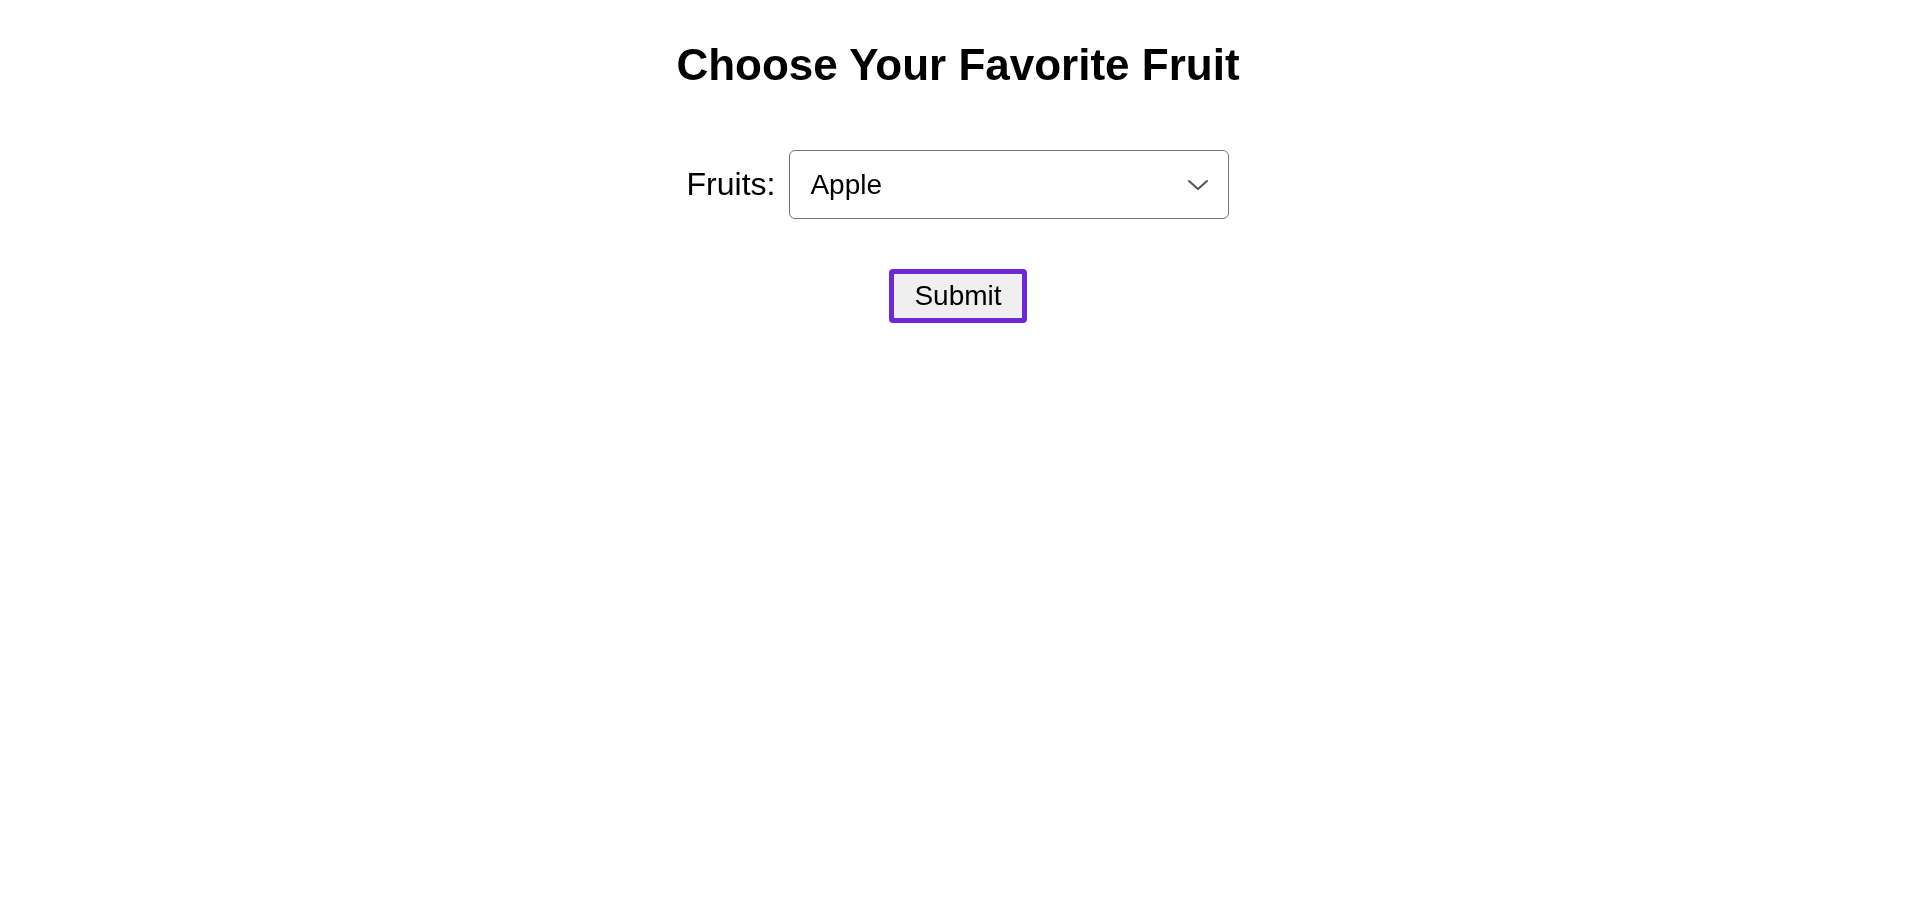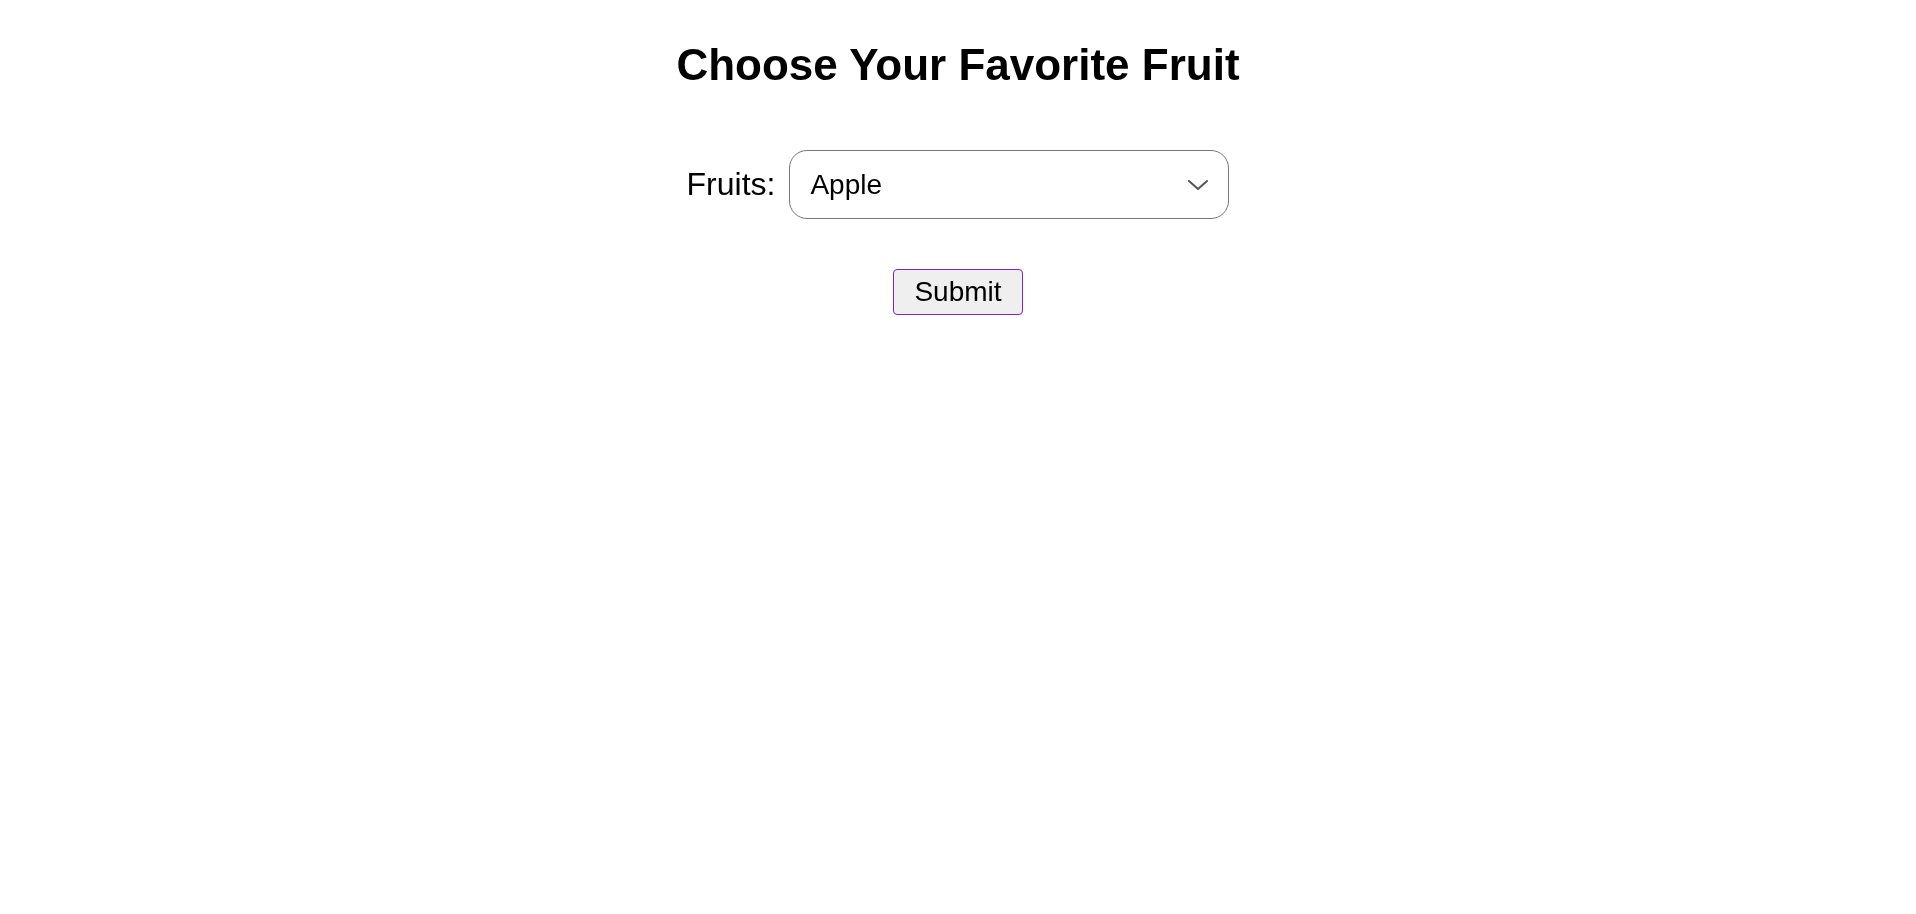--- a/index.html
+++ b/index.html
@@ -43,7 +43,7 @@
       padding: 18px 60px 18px 20px;
       width: 440px;
       border: 1px solid #767676;
-      border-radius: 18px;
+      border-radius: 6px;
       background: #ffffff;
       appearance: none;
       -webkit-appearance: none;

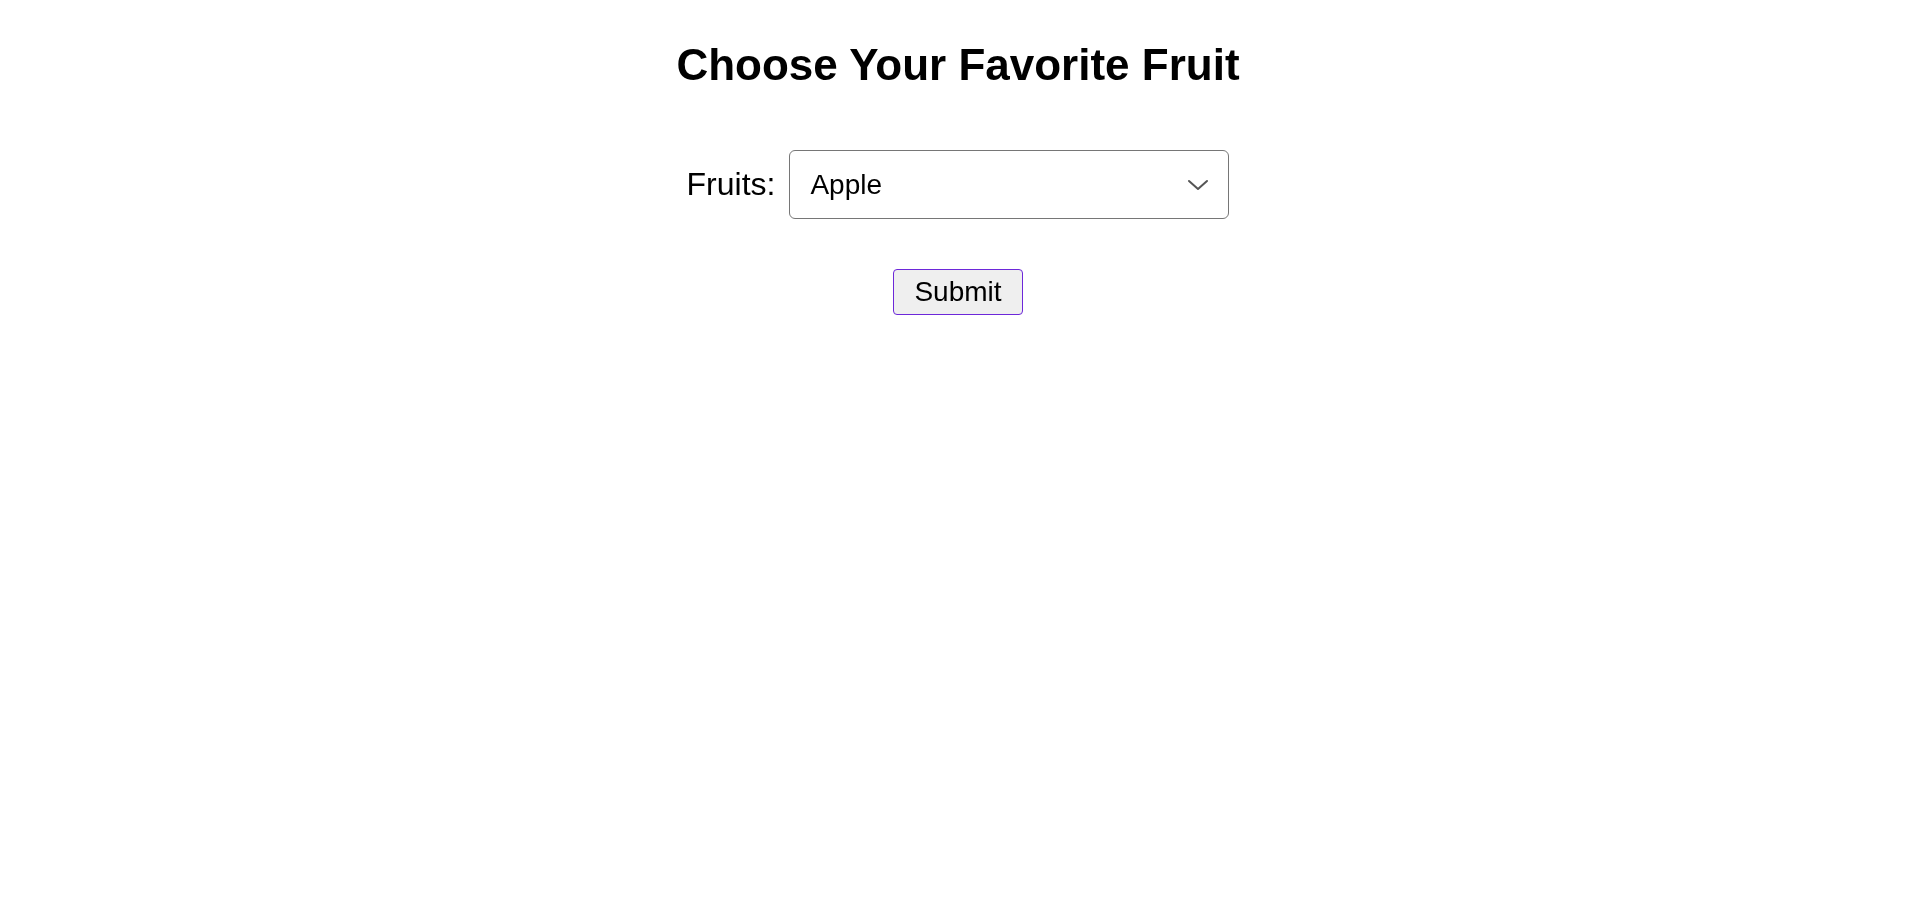--- a/index.html
+++ b/index.html
@@ -67,7 +67,7 @@
     .submit-button {
       font-size: 28px;
       padding: 6px 20px;
-      border: 1px solid #6d28d9;
+      border: 5px solid #6d28d9;
       border-radius: 4px;
       background: #efefef;
       color: #000000;

